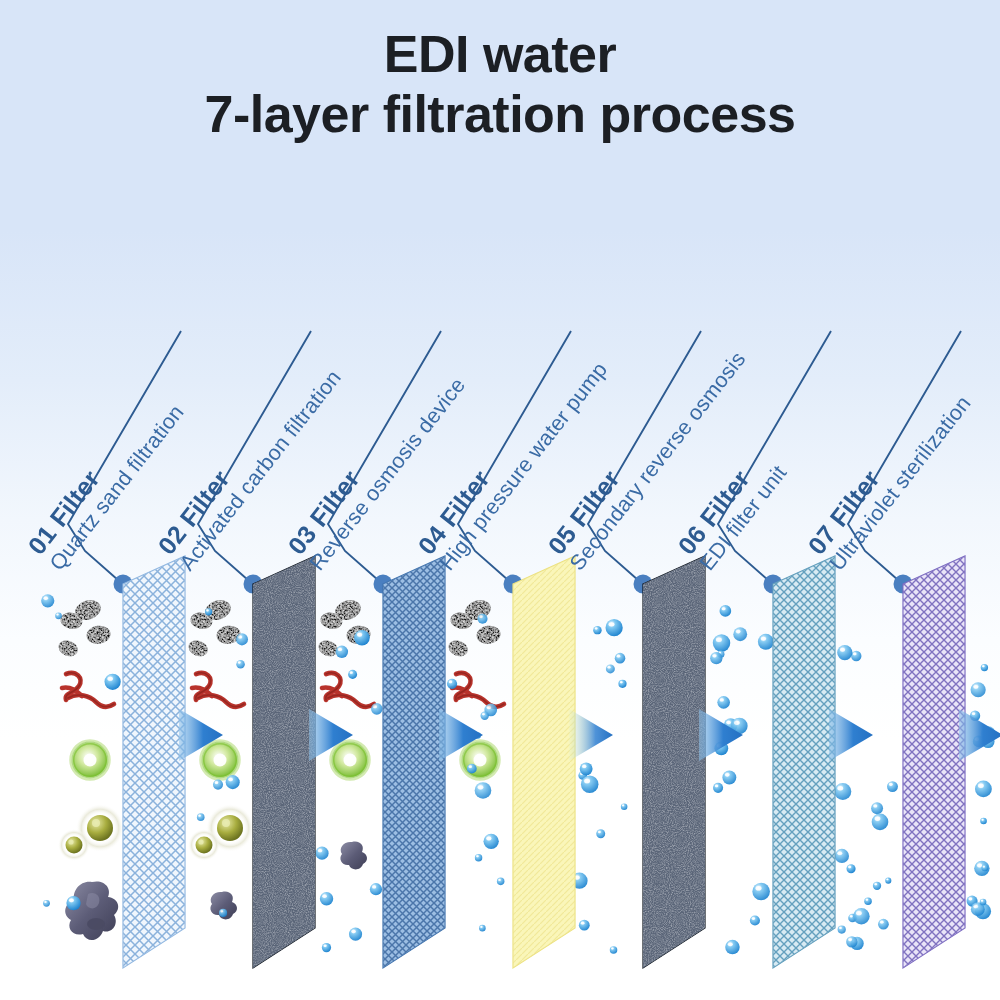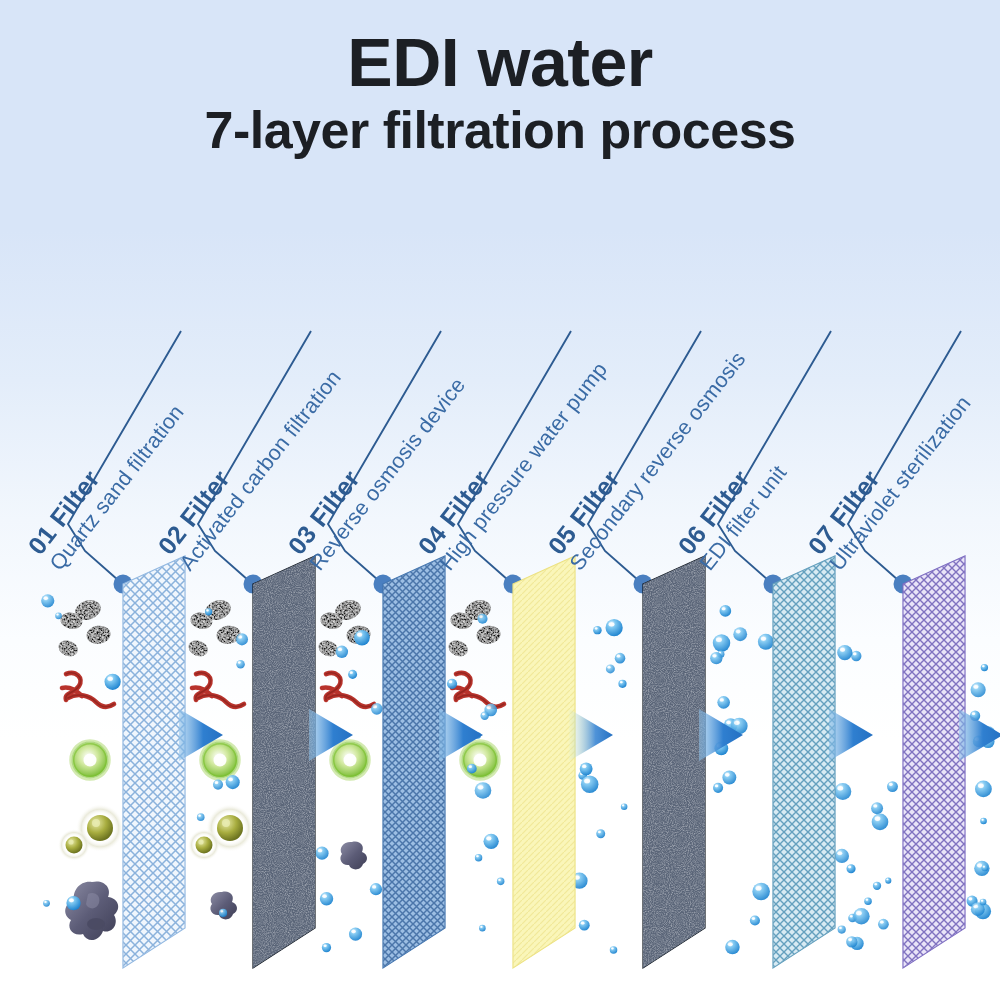--- a/index.html
+++ b/index.html
@@ -17,7 +17,7 @@
   
   .hdr{position:absolute;left:0;top:0;width:1000px;text-align:center;}
   .t1{
-    font-size:68px;font-weight:700;color:#1c1f24;letter-spacing:-0.5px;
+    font-size:52px;font-weight:700;color:#1c1f24;letter-spacing:-0.5px;
     margin-top:28px;line-height:1.02;
   }
   .t2{

